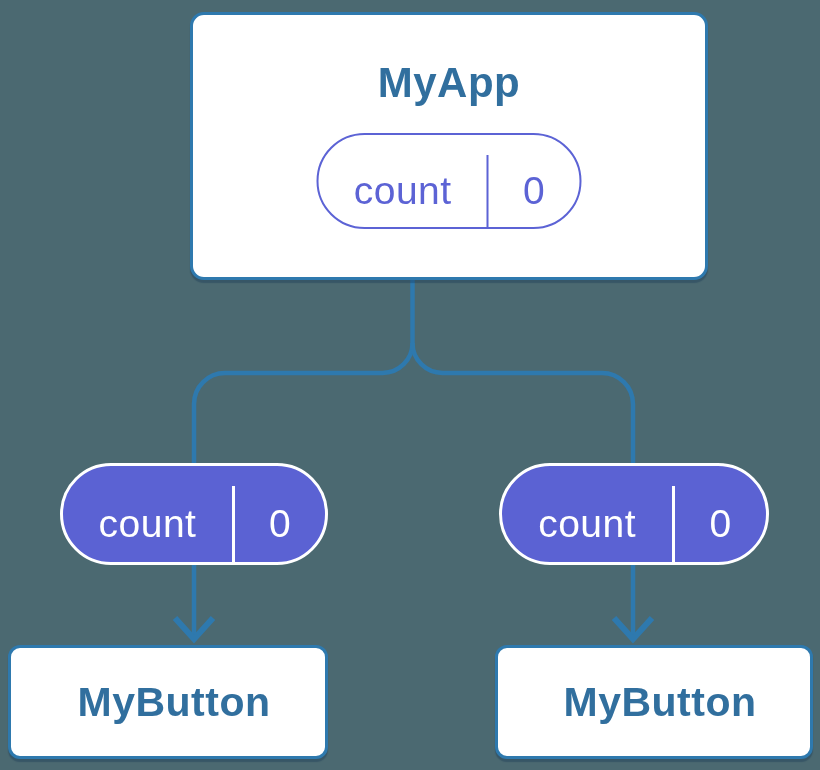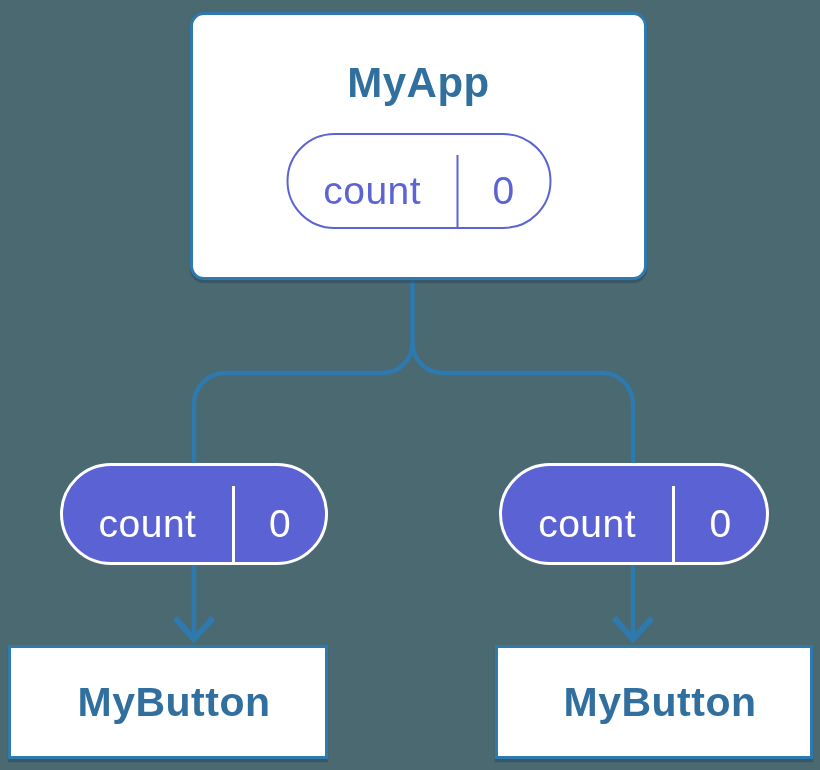--- a/index.html
+++ b/index.html
@@ -25,7 +25,7 @@
     z-index:1;
     box-sizing:border-box;
   }
-  .card-top{left:190px;top:12px;width:457px;height:268px;border-radius:14px;}
+  .card-top{left:190px;top:12px;width:518px;height:268px;border-radius:14px;}
   .card-title{
     color:var(--text-blue);
     font-size:42px;font-weight:bold;letter-spacing:0.5px;

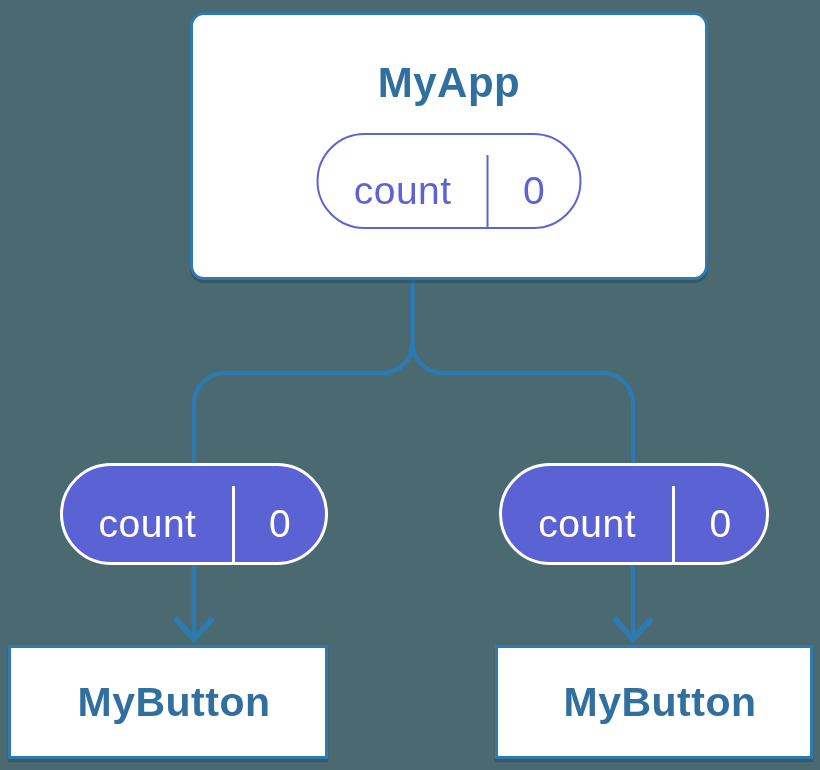--- a/index.html
+++ b/index.html
@@ -65,7 +65,7 @@
 
   .card-bottom{
     display:flex;align-items:center;justify-content:center;
-    border-radius:0;
+    border-radius:12px;
     padding-left:12px;
   }
   .card-bottom-left{left:8px;top:645px;width:320px;height:114px;}

